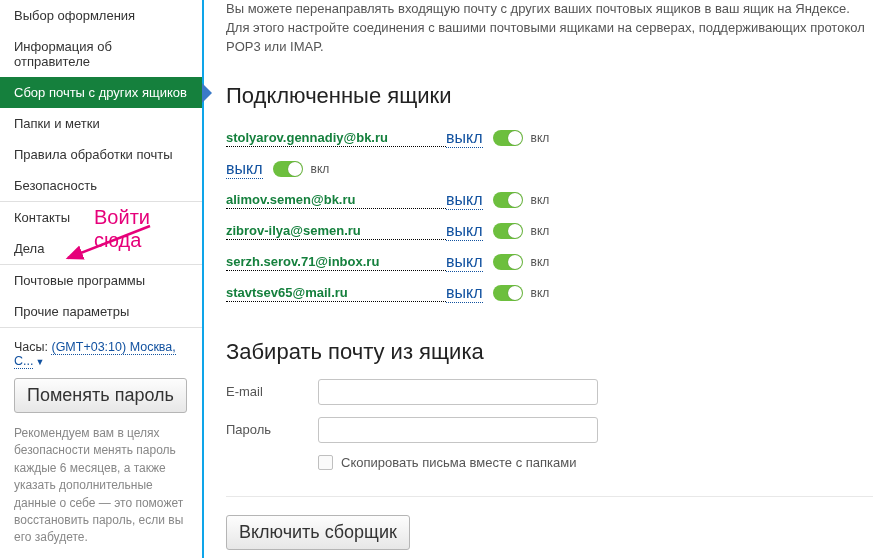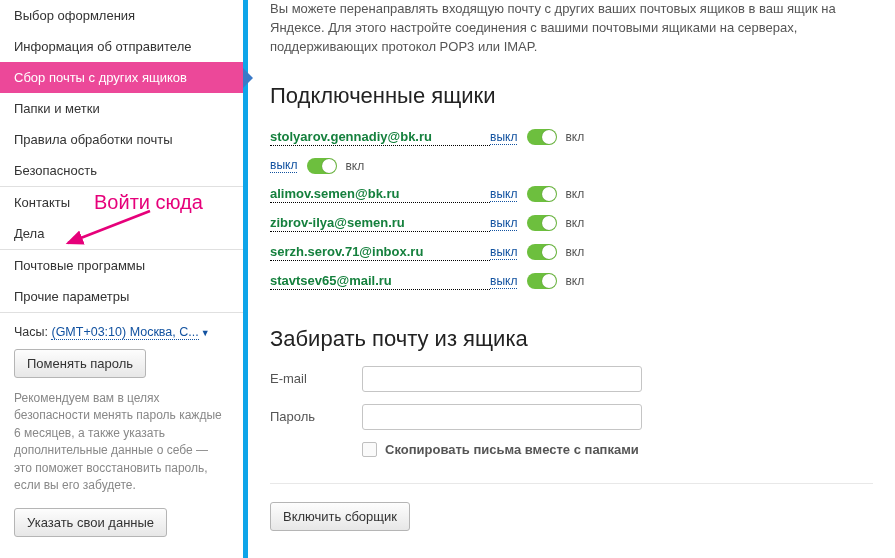--- a/index.html
+++ b/index.html
@@ -14,9 +14,9 @@
   }
   .layout { display: flex; height: 100%; }
   .sidebar {
-    width: 248px;
+    width: 204px;
     flex-shrink: 0;
-    border-right: 5px solid #0ea5e9;
+    border-right: 2px solid #0ea5e9;
     display: flex;
     flex-direction: column;
   }

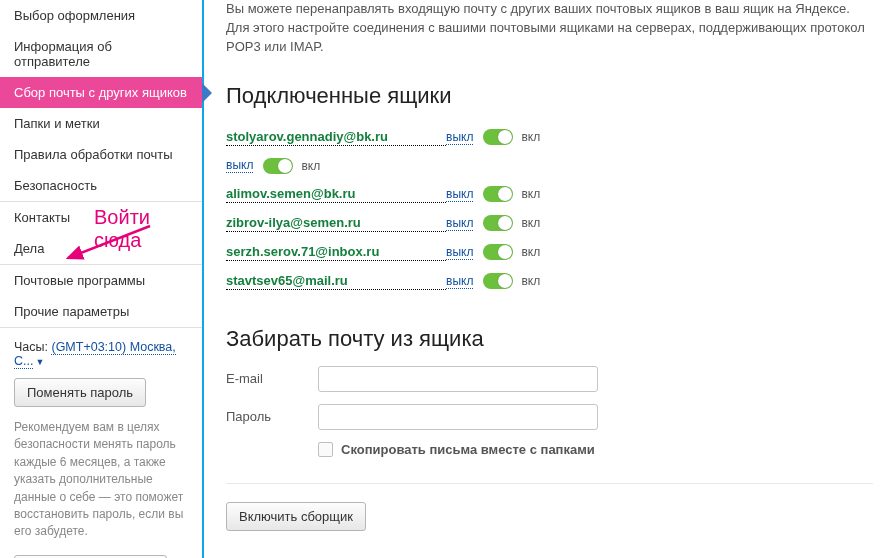--- a/index.html
+++ b/index.html
@@ -28,7 +28,7 @@
     color: #333;
   }
   .nav-item.active {
-    background: #ec4899;
+    background: #15803d;
     color: #fff;
   }
   .nav-item.active::after {

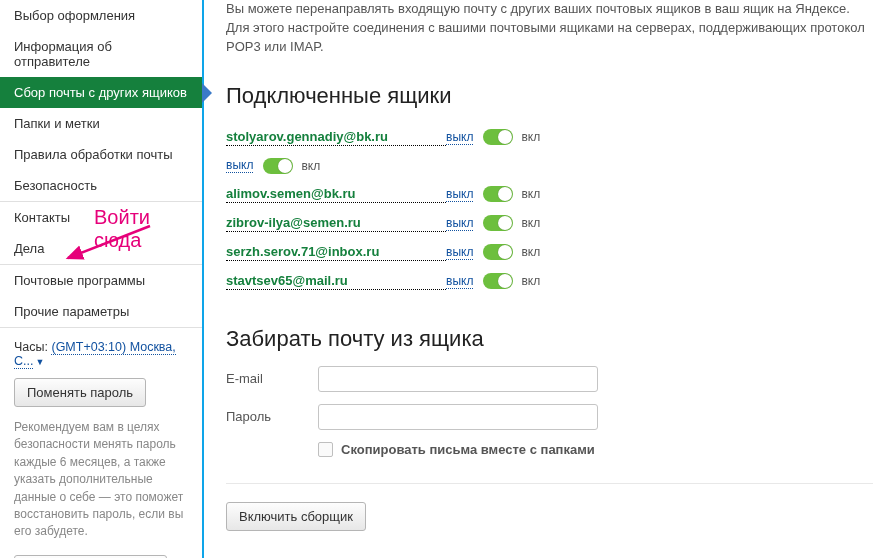--- a/index.html
+++ b/index.html
@@ -107,7 +107,7 @@
   .off-label {
     color: #1252a0;
     border-bottom: 1px dotted #1252a0;
-    font-size: 12px;
+    font-size: 16px;
     margin-right: 10px;
     cursor: pointer;
   }

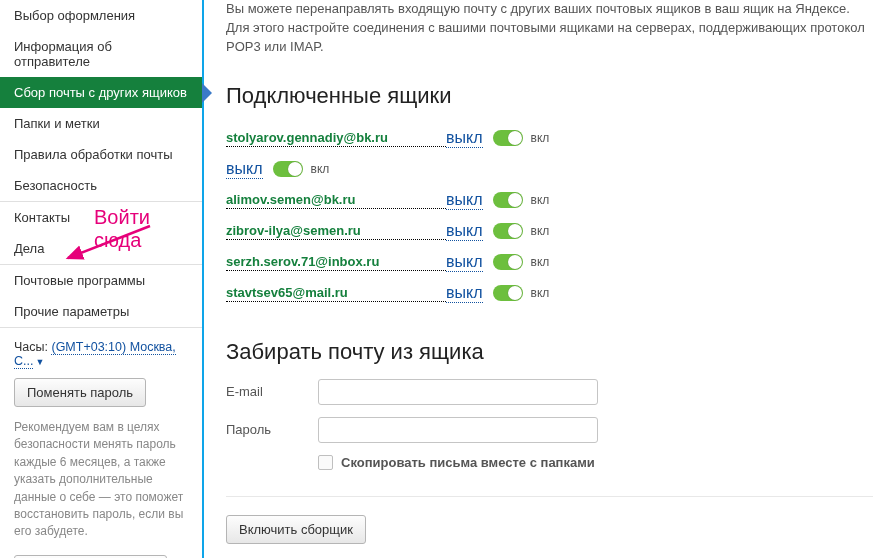--- a/index.html
+++ b/index.html
@@ -68,7 +68,7 @@
     border: 1px solid #b5b5b5;
     border-radius: 3px;
     padding: 6px 12px;
-    font-size: 13px;
+    font-size: 18px;
     cursor: pointer;
     color: #333;
   }

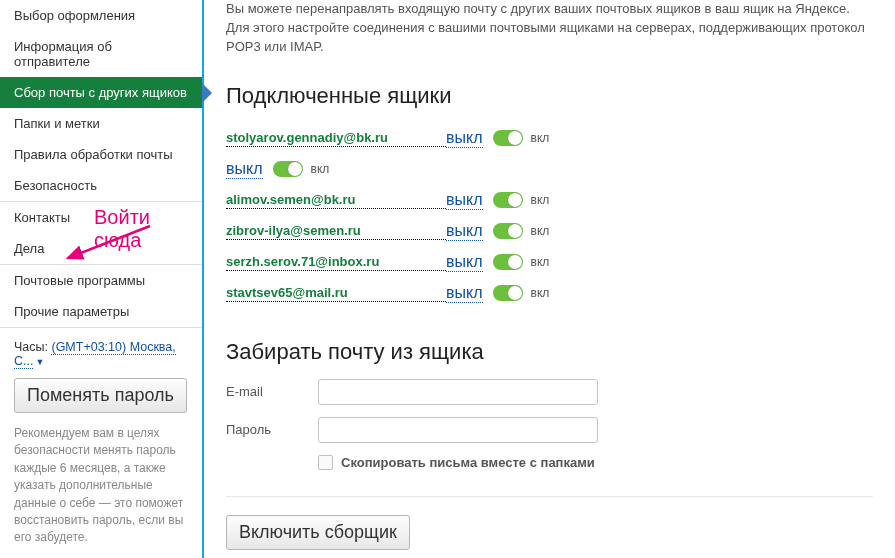--- a/index.html
+++ b/index.html
@@ -150,7 +150,6 @@
     margin-bottom: 26px;
     display: flex;
     color: #555;
-    font-weight: bold;
   }
   .chk {
     width: 15px; height: 15px;

